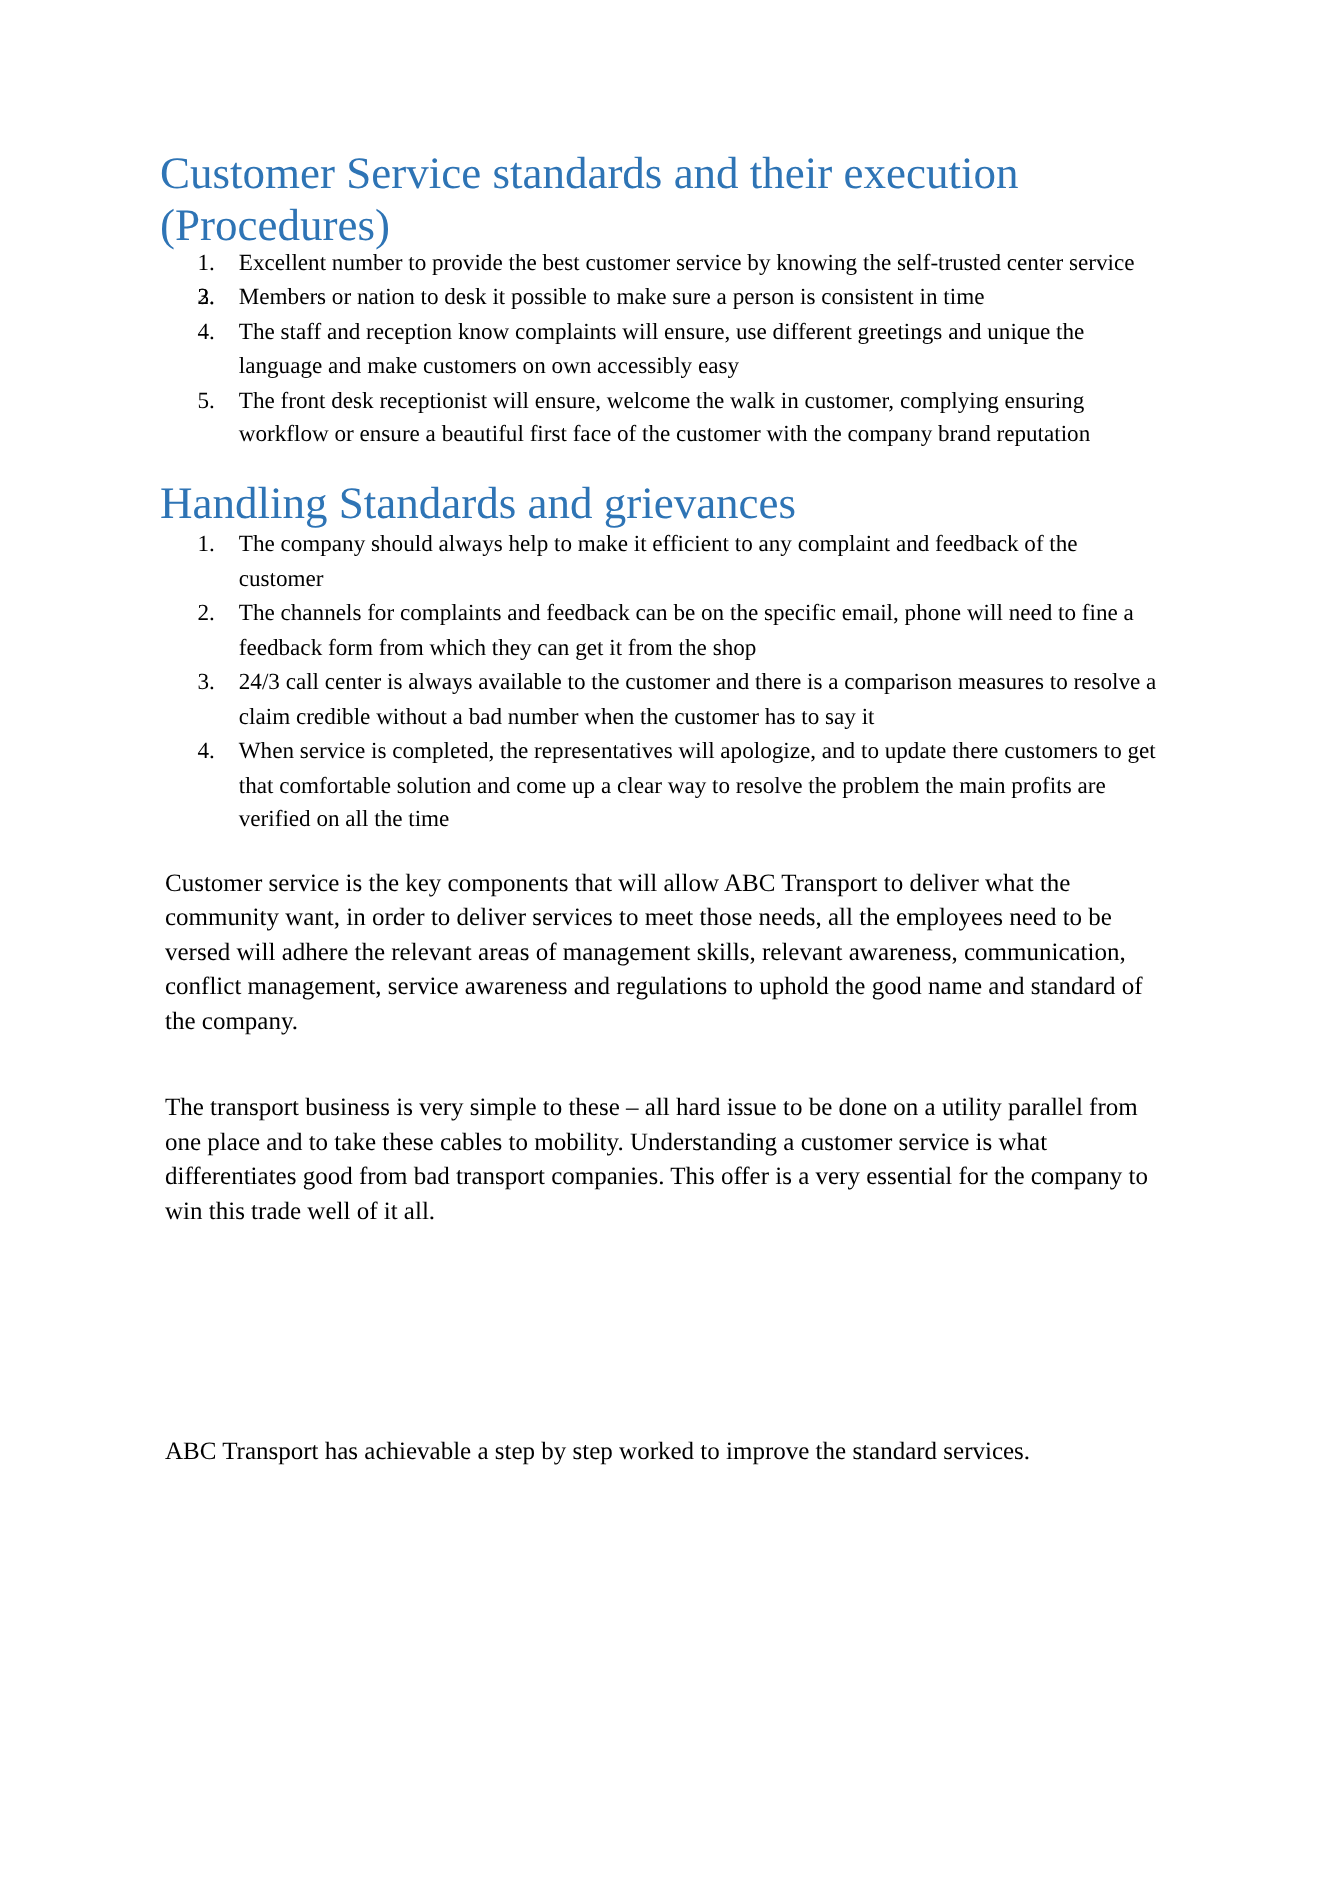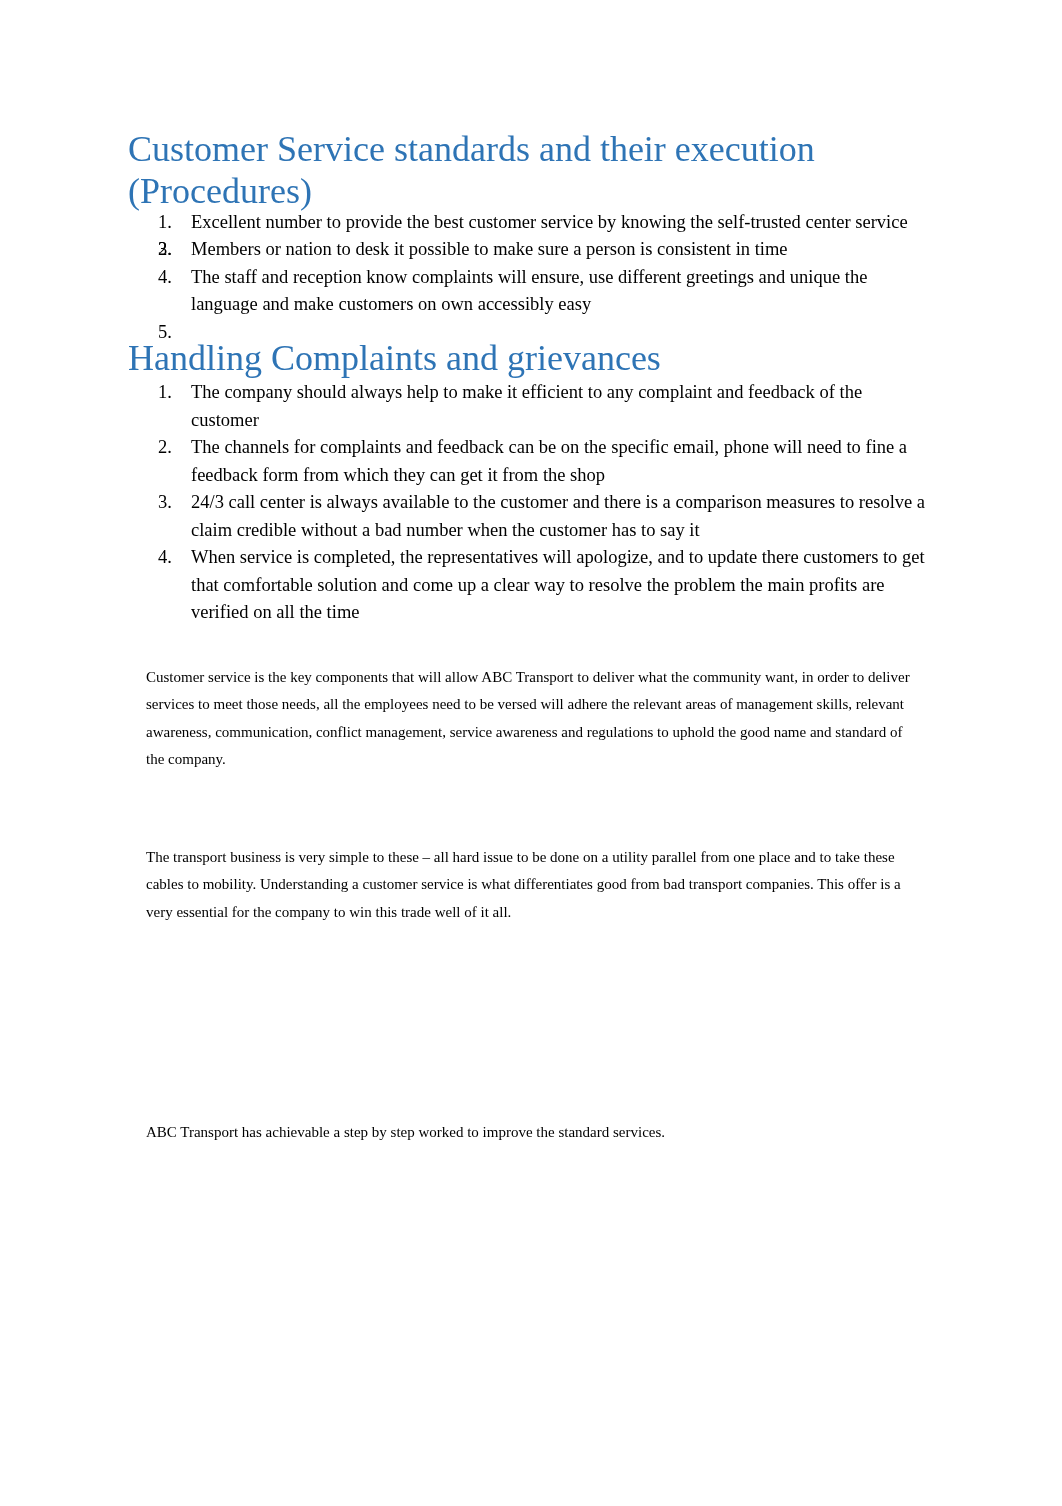--- a/index.html
+++ b/index.html
@@ -10,7 +10,7 @@
     overflow:hidden;
   }
   .page{position:relative;width:1062px;height:1506px;background:#fff;overflow:hidden;}
-  .content{position:absolute;left:128px;top:129px;width:804px;}
+  .content{position:absolute;left:128px;top:118px;width:804px;}
 
   h1.doc-h{
     color:#2e74b5;

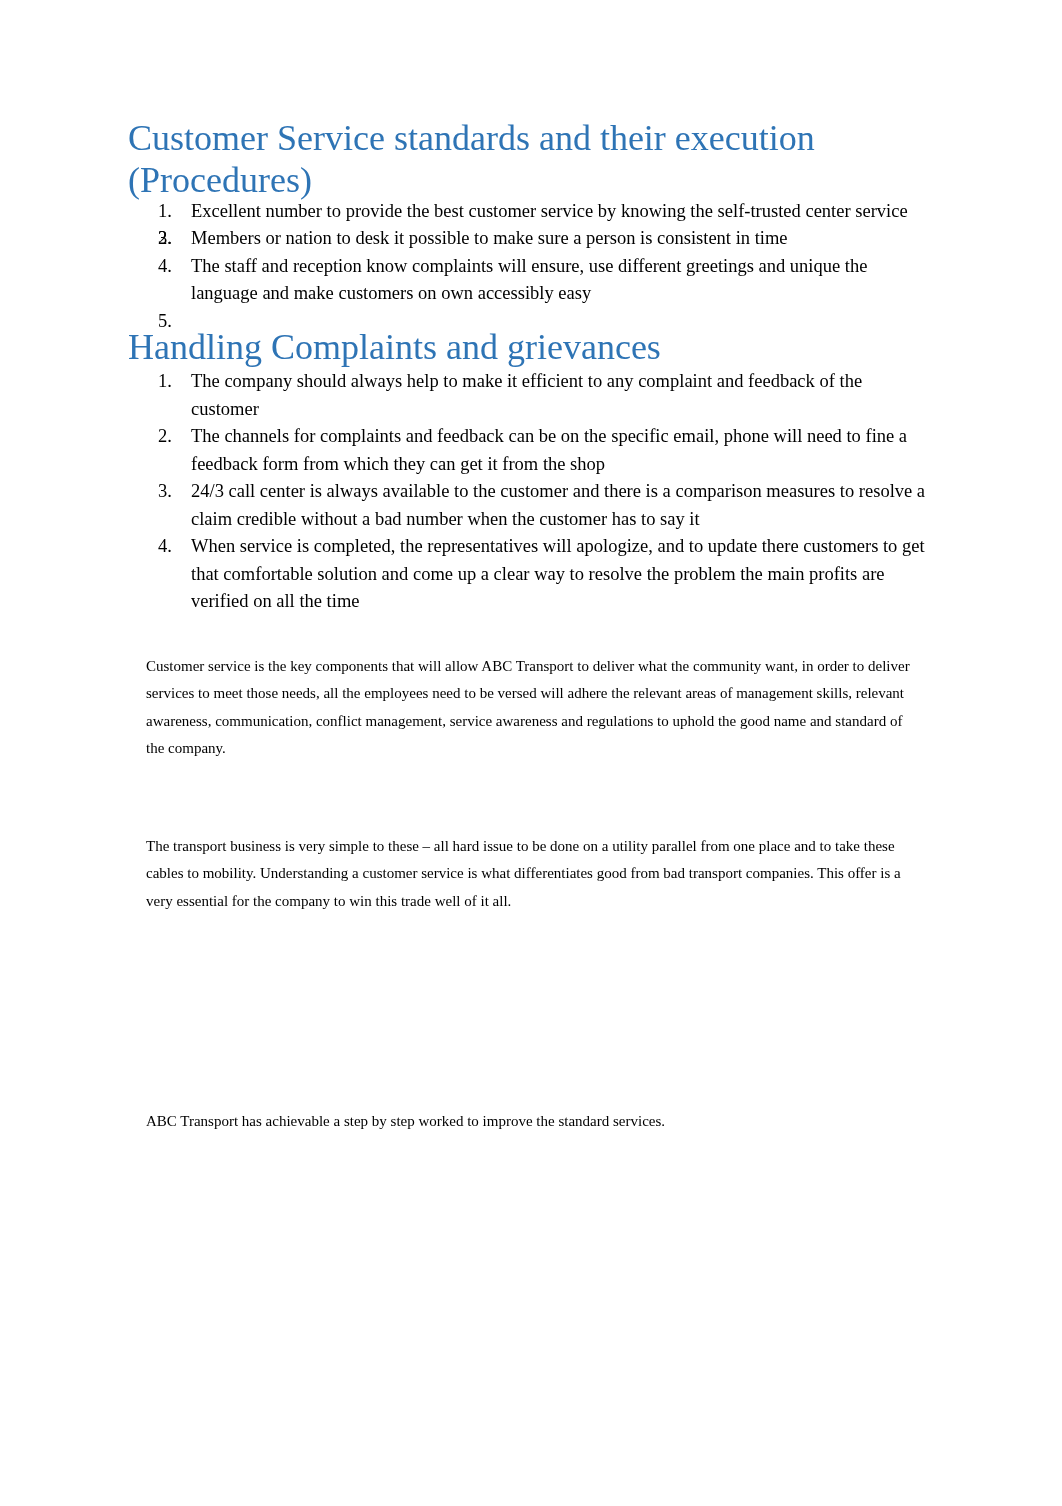--- a/index.html
+++ b/index.html
@@ -54,7 +54,7 @@
       <li><span class="num">2.</span></li>
       <li><span class="num">3.</span><span>Members or nation to desk it possible to make sure a person is consistent in time</span></li>
       <li><span class="num">4.</span><span>The staff and reception know complaints will ensure, use different greetings and unique the language and make customers on own accessibly easy</span></li>
-      <li><span class="num">5.</span></li>
+      <li><span class="num">5.</span><span>The front desk receptionist will ensure, welcome the walk in customer, complying ensuring workflow or ensure a beautiful first face of the customer with the company brand reputation</span></li>
     </ol>
 
     <div class="sp-h2"></div>

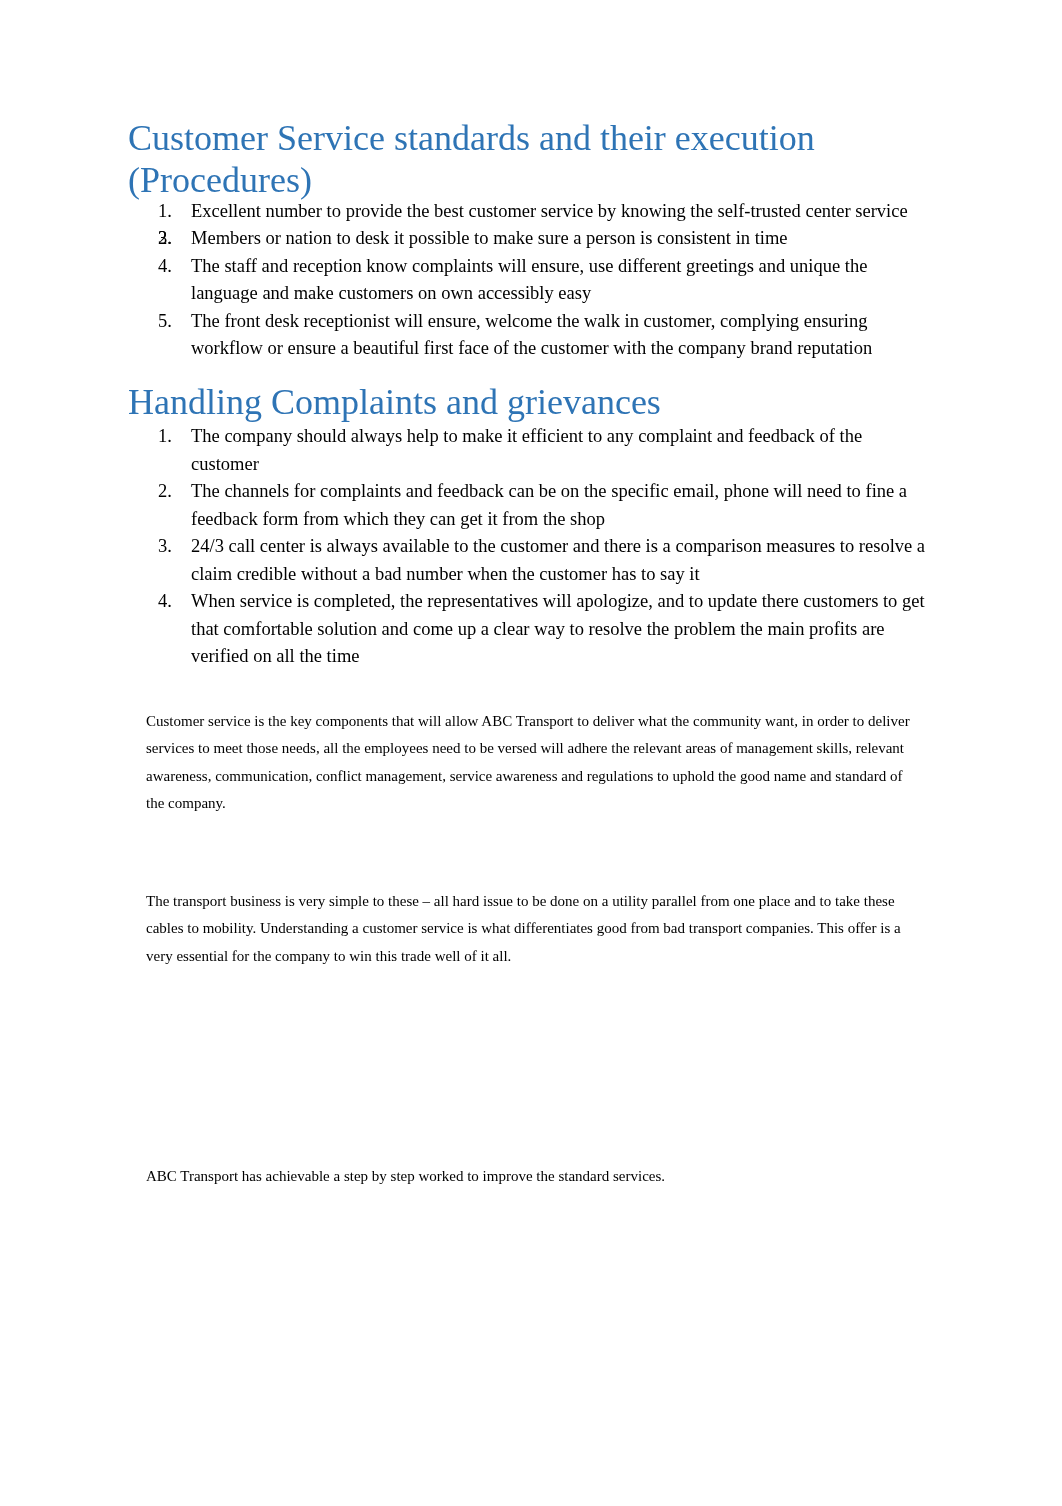--- a/index.html
+++ b/index.html
@@ -58,7 +58,7 @@
     </ol>
 
     <div class="sp-h2"></div>
-    <h1 class="doc-h">Handling Complaints and grievances</h1>
+    <h1 class="doc-h">Handling Standards and grievances</h1>
     <ol class="olist">
       <li><span class="num">1.</span><span>The company should always help to make it efficient to any complaint and feedback of the customer</span></li>
       <li><span class="num">2.</span><span>The channels for complaints and feedback can be on the specific email, phone will need to fine a feedback form from which they can get it from the shop</span></li>

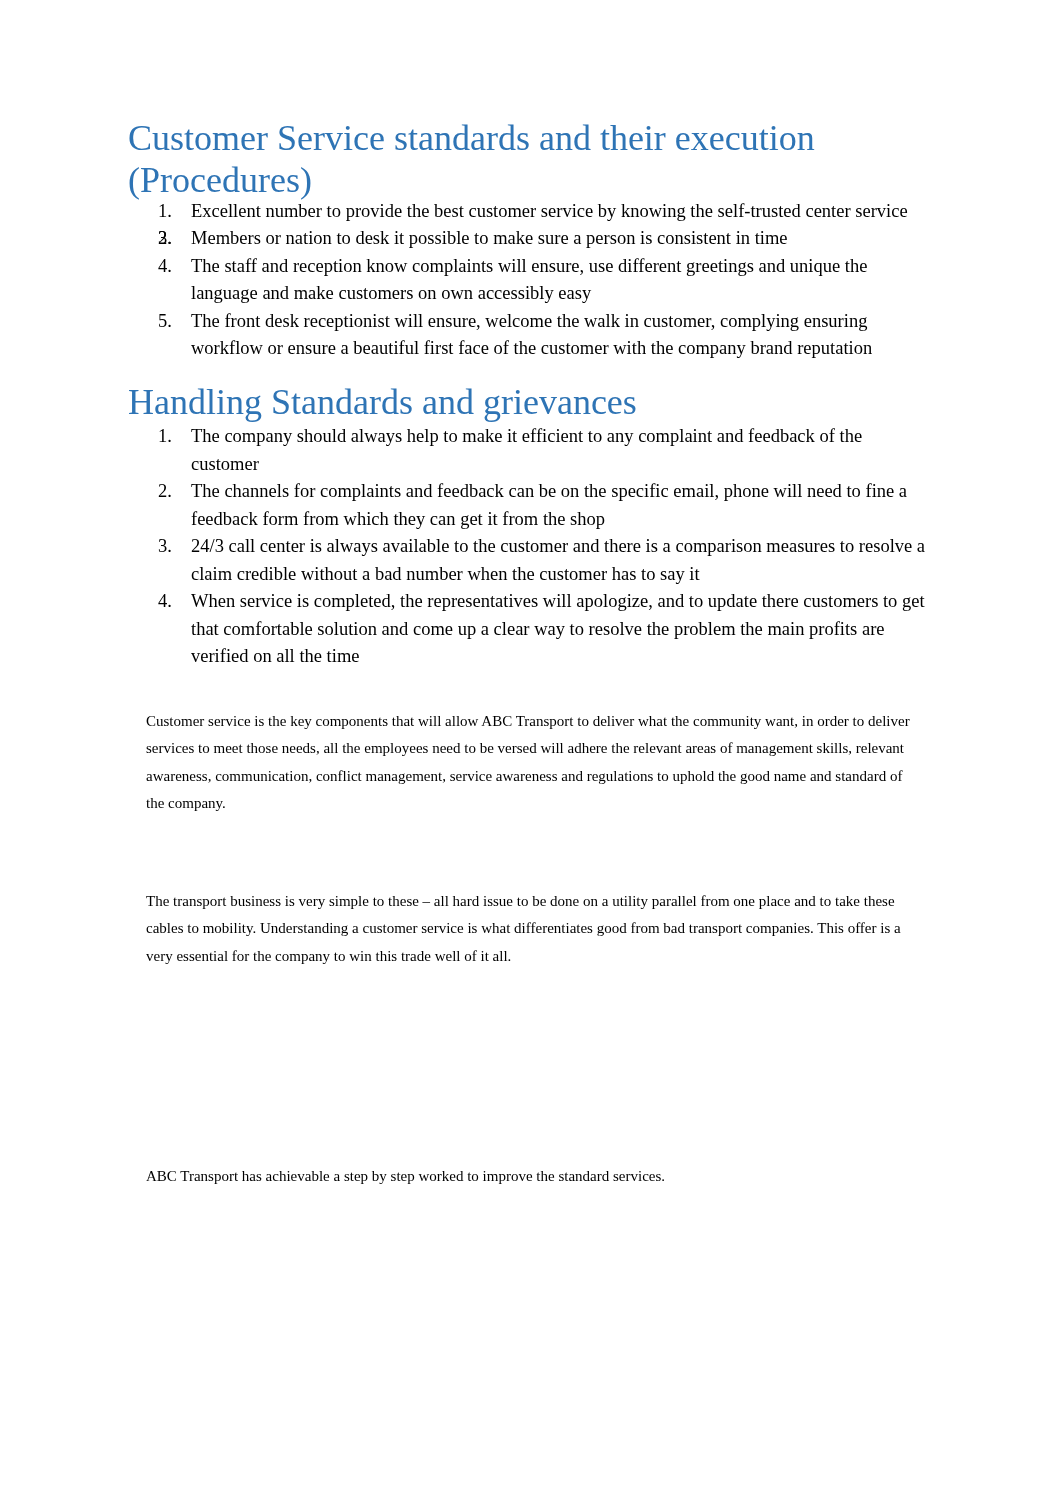--- a/index.html
+++ b/index.html
@@ -34,7 +34,7 @@
     position:absolute;left:30px;top:0;text-align:left;
   }
   p.body{
-    font-size:15px;line-height:27.5px;color:#000;margin:18px;text-align:left;
+    font-size:20px;line-height:27.5px;color:#000;margin:4px;text-align:left;
   }
   .sp-h2{height:19px;}
   .sp-h3{height:19px;}

